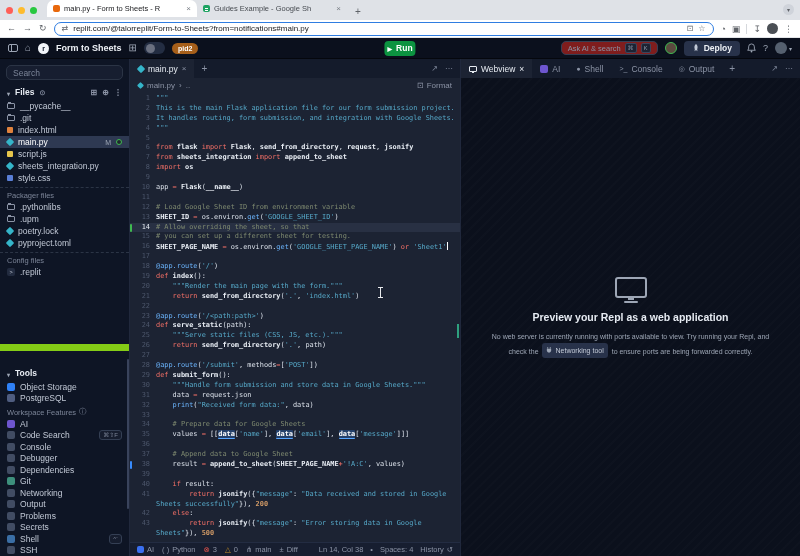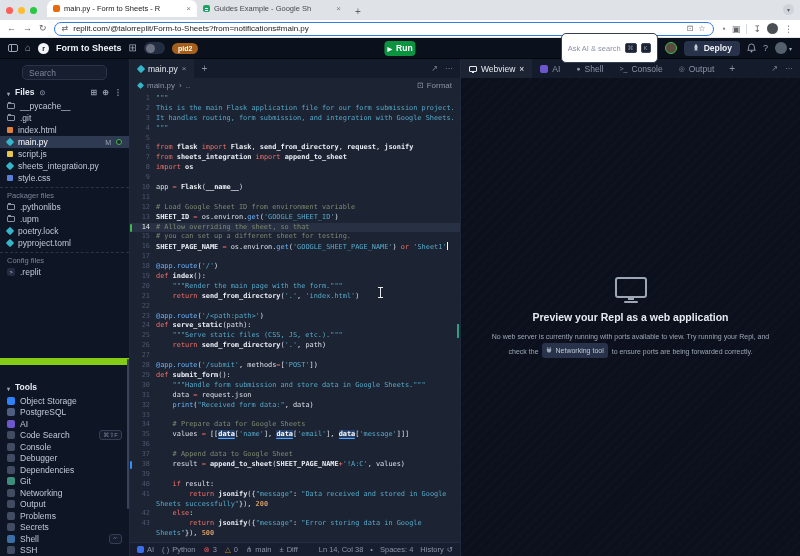--- a/index.html
+++ b/index.html
@@ -41,7 +41,7 @@
 .runbtn{position:absolute;left:50%;transform:translateX(-50%);height:15px;background:#0c9340;border-radius:4px;color:#fff;font-size:8.5px;font-weight:bold;display:flex;align-items:center;gap:4px;padding:0 3px}
 .runbtn .play{font-size:6px}
 .hright{margin-left:auto;display:flex;align-items:center;gap:7px}
-.askai{height:30px;background:#ffffff;border:1px solid #343f54;border-radius:5px;display:flex;align-items:center;gap:4px;padding:0 6px;color:#8b93a5;font-size:7.5px;white-space:nowrap}
+.askai{height:14px;background:#7f1d1d;border:1px solid #343f54;border-radius:5px;display:flex;align-items:center;gap:4px;padding:0 6px;color:#8b93a5;font-size:7.5px;white-space:nowrap}
 .key{border:1px solid #3c455c;border-radius:2px;background:#1c2333;padding:0 2px;font-size:6px;color:#8b93a5;line-height:8px}
 .presav{width:12px;height:12px;border-radius:50%;background:#5b4a3f;border:1.5px solid #3fb950}
 .deploy{height:15px;background:#28324a;border-radius:4px;color:#eef1f6;font-size:8.5px;font-weight:bold;display:flex;align-items:center;gap:4px;padding:0 8px}

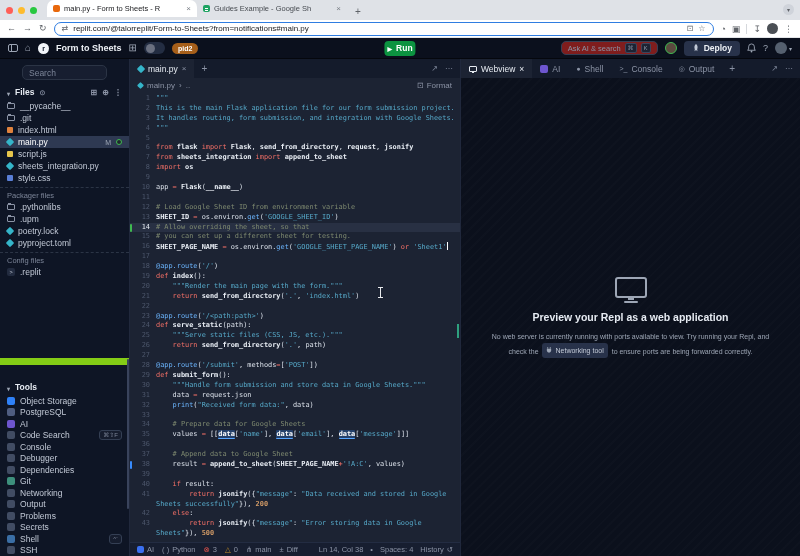--- a/index.html
+++ b/index.html
@@ -53,7 +53,7 @@
 .main{height:497px;display:flex;background:#070b14}
 
 .sidebar{width:130px;background:#0e1525;display:flex;flex-direction:column;position:relative;border-right:1px solid #20283c;padding-top:2px}
-.sbsearch{margin:4px 22px;height:15px;background:#171e30;border:1px solid #2b3445;border-radius:5px;display:flex;align-items:center;padding:0 6px;color:#7c8598;font-size:8.5px}
+.sbsearch{margin:4px 6px;height:15px;background:#171e30;border:1px solid #2b3445;border-radius:5px;display:flex;align-items:center;padding:0 6px;color:#7c8598;font-size:8.5px}
 .secthead{display:flex;align-items:flex-end;gap:5px;padding:3px 7px;color:#e6ebf2;font-size:8.5px;font-weight:bold}
 .secthead .chev{font-size:6px;color:#9da6b5}
 .secthead .eye{font-size:7px;color:#7c8598}

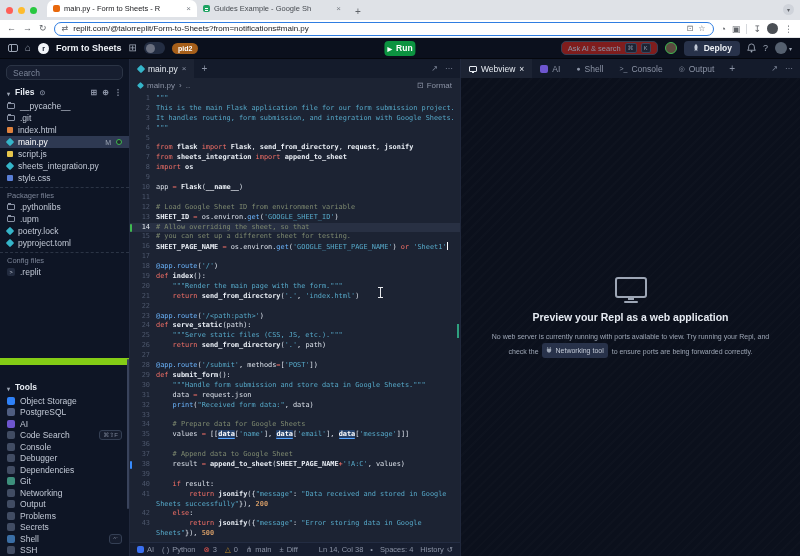--- a/index.html
+++ b/index.html
@@ -301,6 +301,10 @@
             <span>PostgreSQL</span>
           </div>
         </div>
+      <div class="slabel" style="border-top:none;margin-top:0">
+        <span>Workspace Features</span>
+        <span>ⓘ</span>
+      </div>
       <div id="toollist">
           <div class="trow">
             <span class="sq sq-ai"></span>

